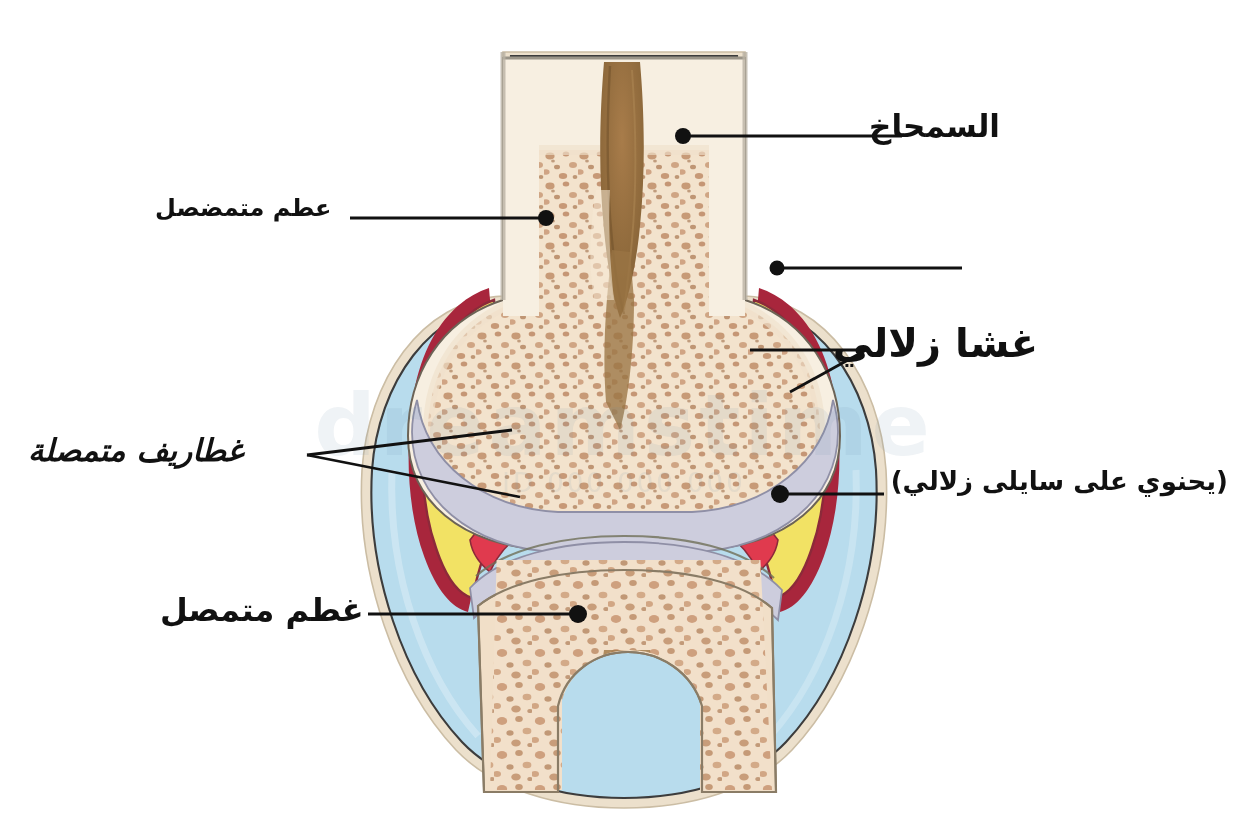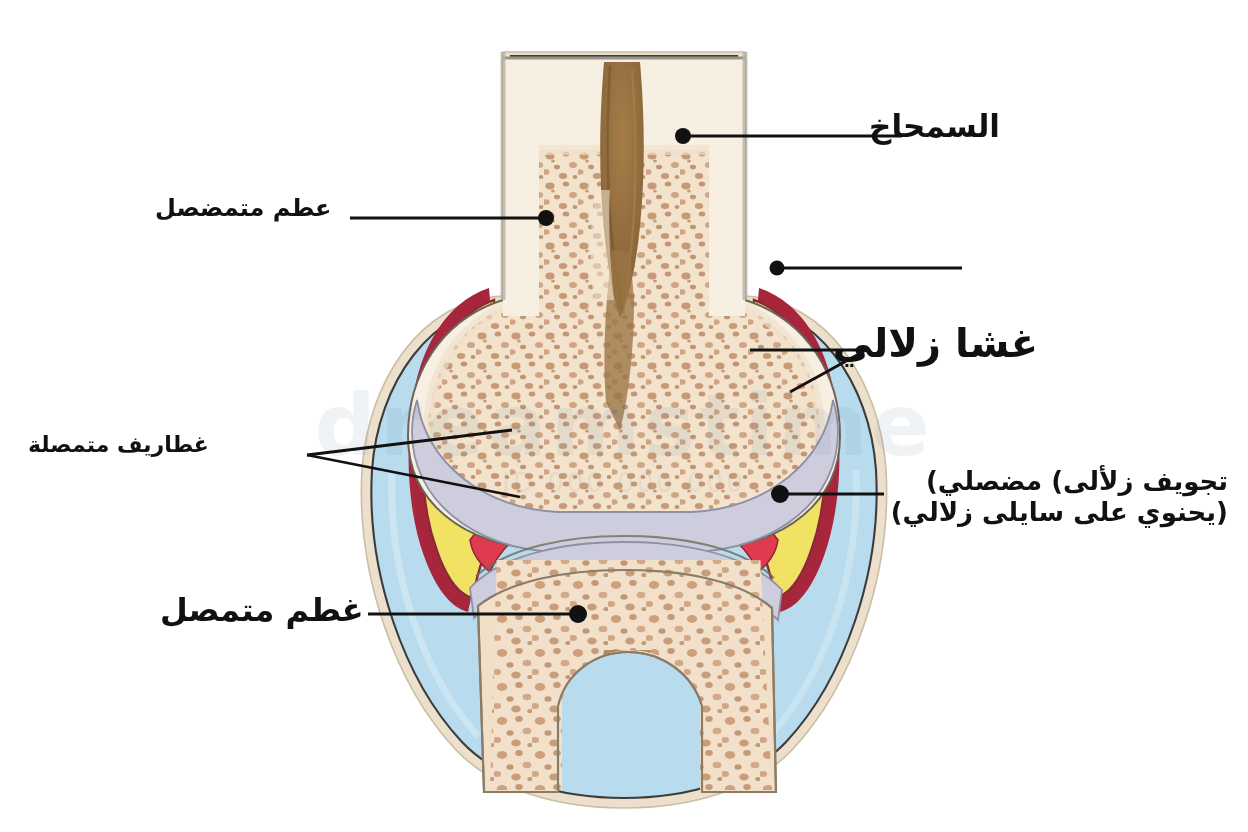--- a/index.html
+++ b/index.html
@@ -40,7 +40,7 @@
   .lbl-synovial   { right: 210px; top: 320px;  font-size: 40px; }
   .lbl-cavity     { right: 20px;  top: 466px;  font-size: 26px; }
   .lbl-bone-top   { left: 124px;  top: 194px;  font-size: 24px; margin-left: 31px; }
-  .lbl-cartilage  { left: 28px;   top: 432px;  font-size: 22px; }
+  .lbl-cartilage  { left: 28px;   top: 432px;  font-size: 31px; font-style: italic; }
   .lbl-bone-bot   { left: 160px;  top: 592px;  font-size: 32px; }
 </style>
 </head>

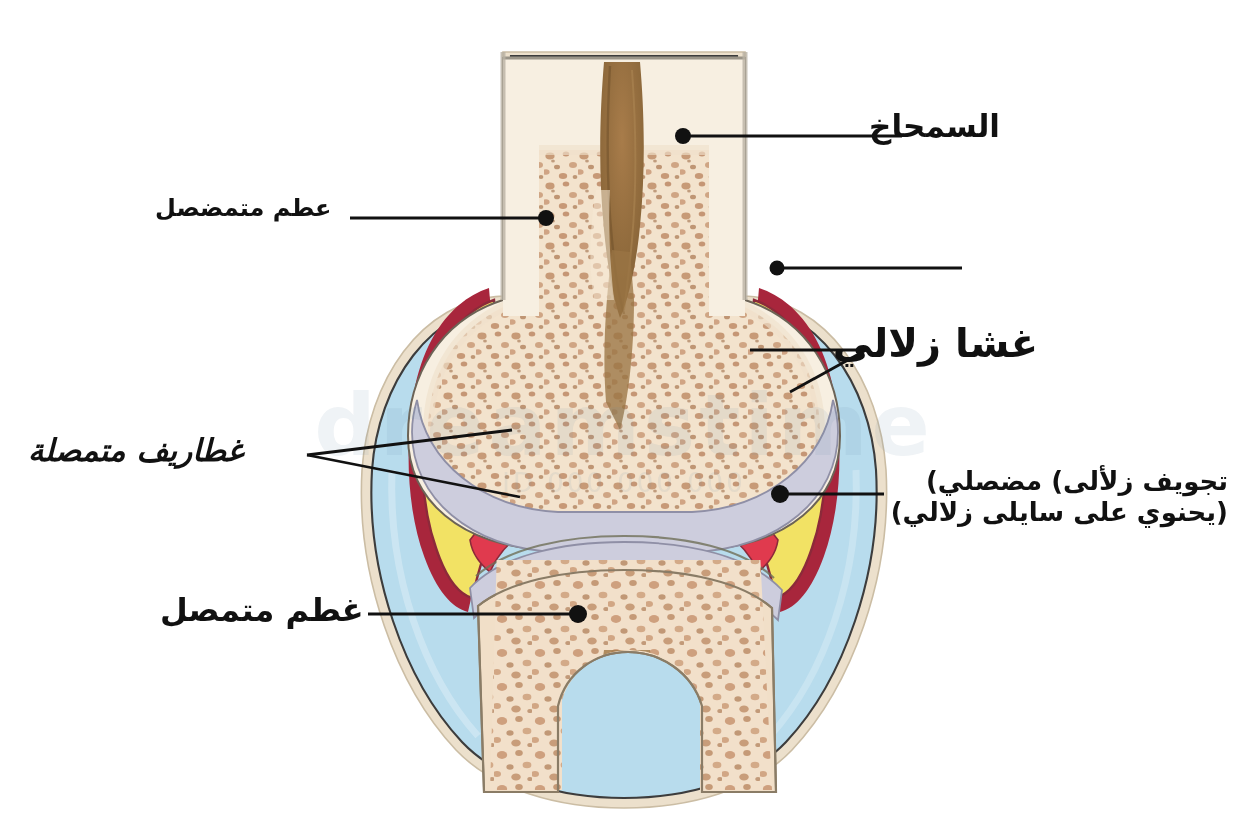--- a/index.html
+++ b/index.html
@@ -297,7 +297,6 @@
   </div>
 
   <div class="label l-right lbl-cavity">
-    <span class="ln">تجويف زلألى) مضصلي)</span>
     <span class="ln">(يحنوي على سايلى زلالي)</span>
   </div>
 

